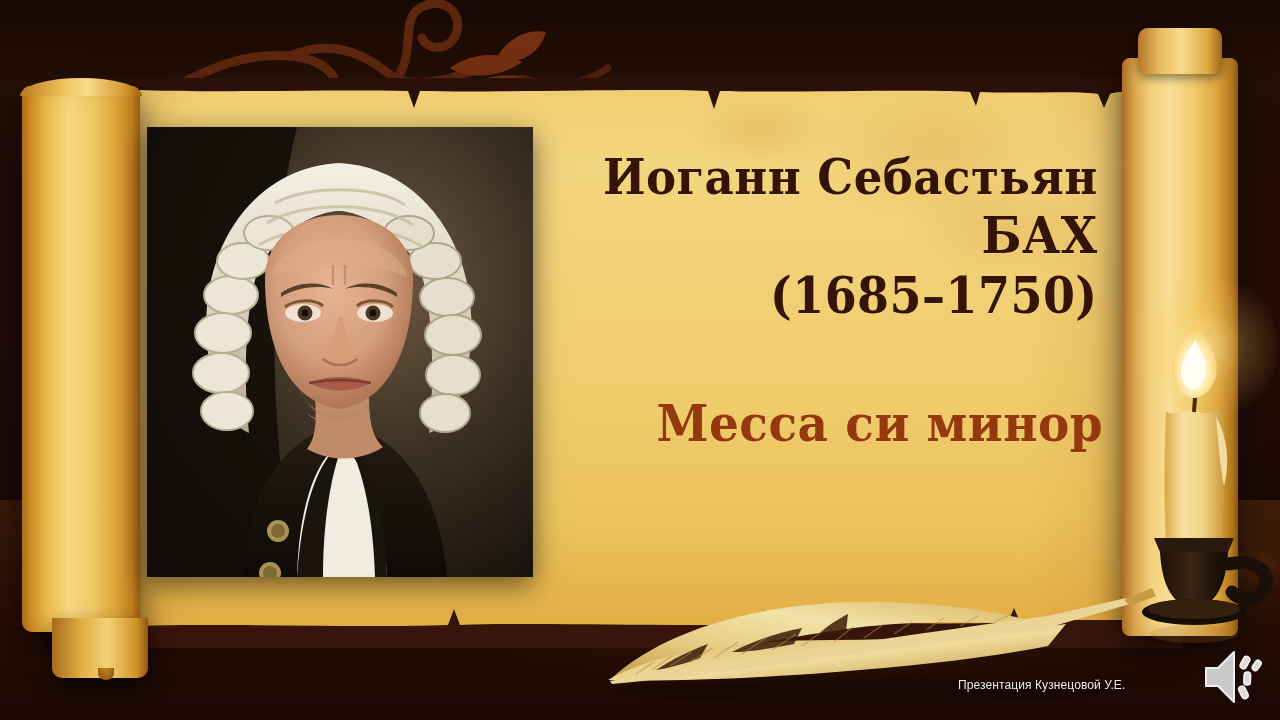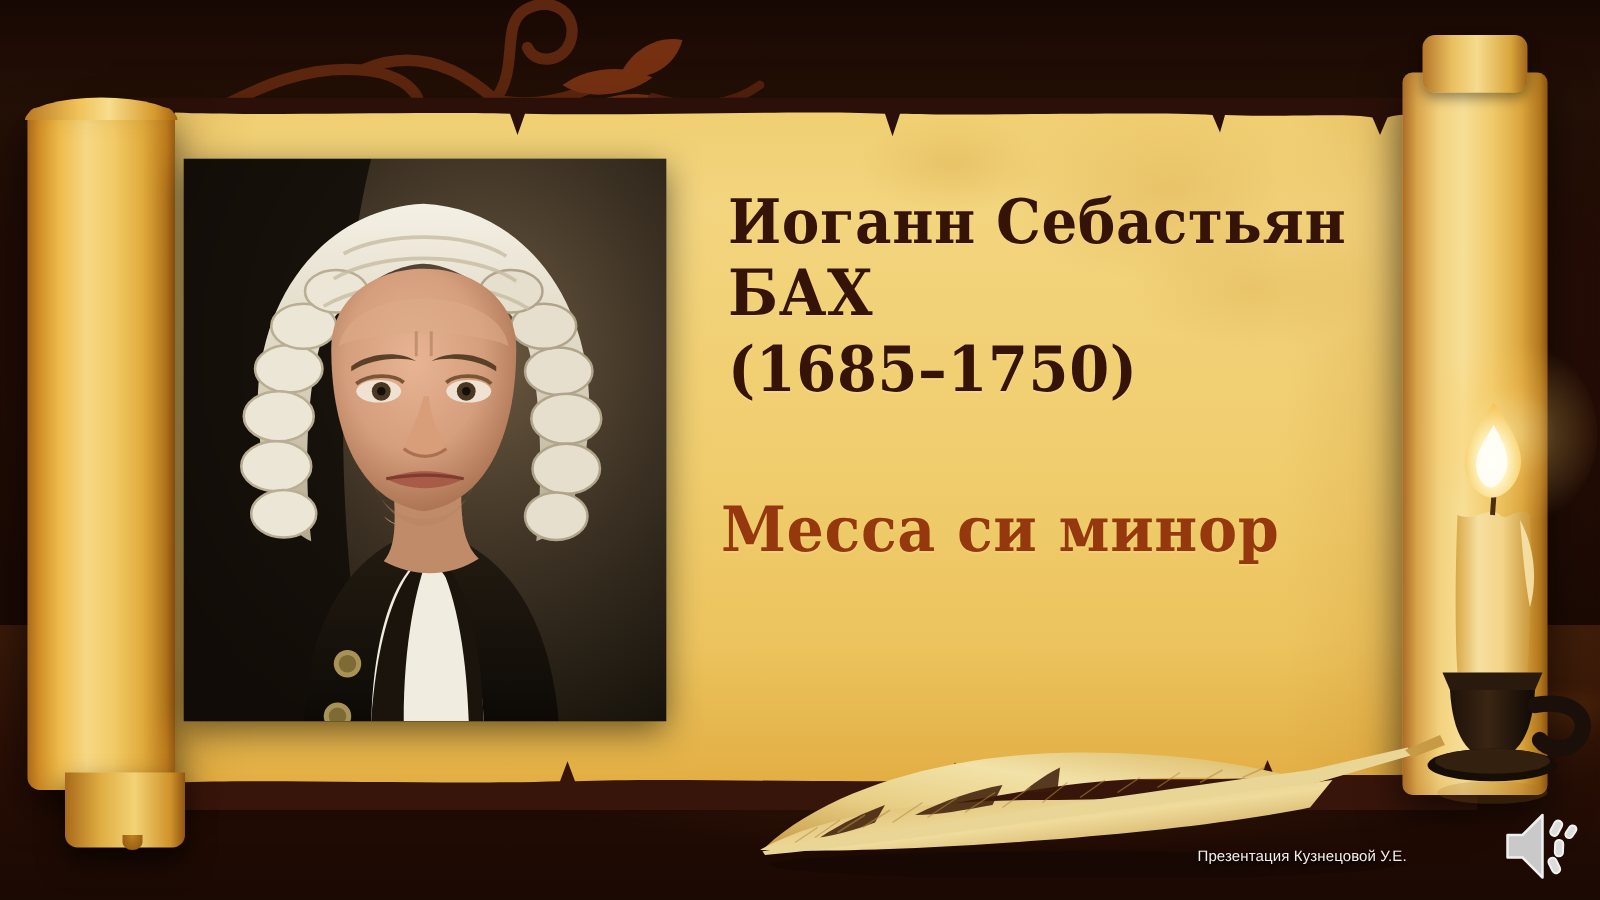--- a/index.html
+++ b/index.html
@@ -134,7 +134,7 @@
   
   .textblock{
     position:absolute;left:560px;top:150px;width:560px;
-    text-align:left;
+    text-align:right;
   }
   .title-line{
     font-family:"DejaVu Serif", serif;

